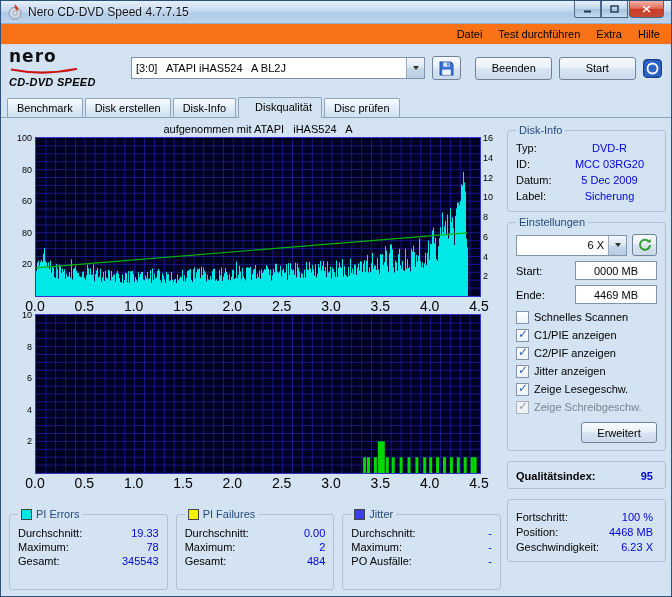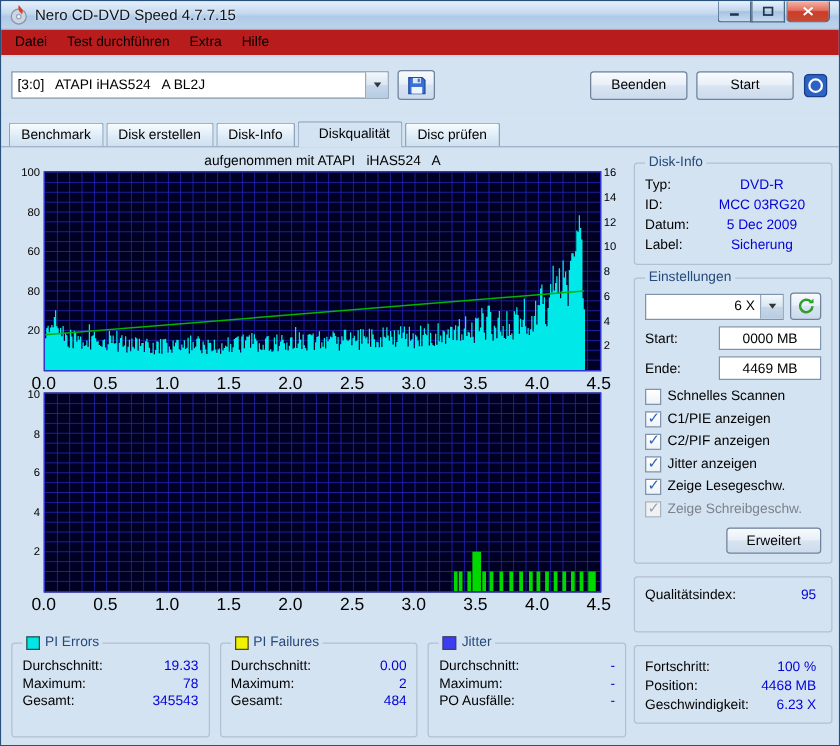--- a/index.html
+++ b/index.html
@@ -22,8 +22,8 @@
         background:linear-gradient(#f5b2a6,#e2705e 45%,#cf3c28 52%,#c24a35);}
 
   
-  .menubar{height:20px;display:flex;align-items:center;background:#b91c1c;
-           border-bottom:1px solid #ccd9e8;padding:0 3px;}
+  .menubar{height:20px;display:flex;align-items:center;background:#f97316;
+           border-bottom:1px solid #ccd9e8;padding:0 3px;justify-content:flex-end;}
   .menu-item{padding:2px 8px;}
 
   

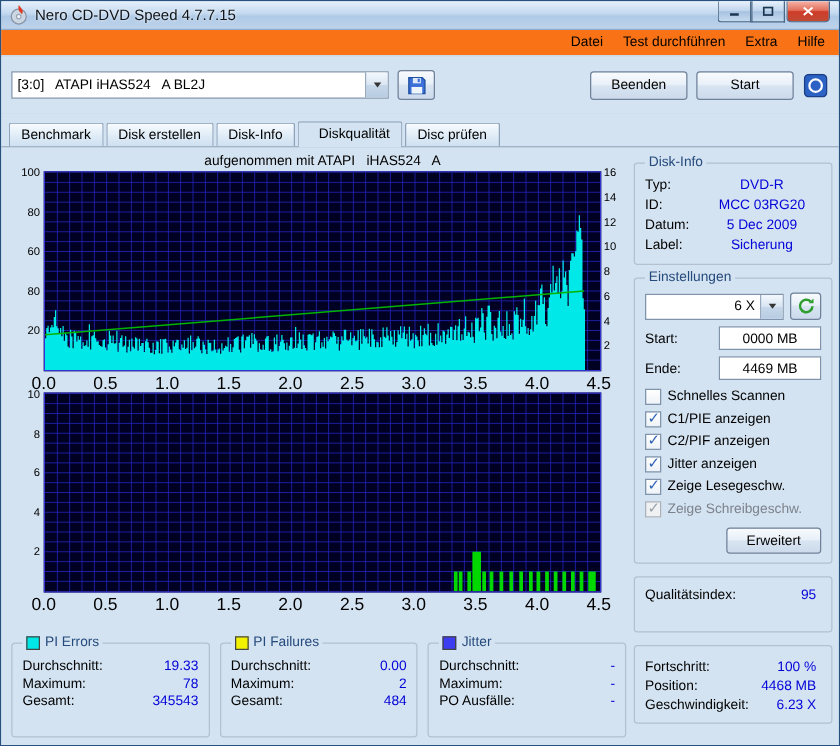--- a/index.html
+++ b/index.html
@@ -150,6 +150,13 @@
   </div>
 
   <div class="toolbar">
+    <div class="nero-logo">
+      <div class="nero-word">nero</div>
+      <svg width="70" height="6" viewBox="0 0 70 6">
+          <path d="M2 1.5 Q35 8 68 0.8" stroke="#cc1414" stroke-width="2.2" fill="none"></path>
+        </svg>
+      <div class="nero-sub">CD-DVD SPEED</div>
+    </div>
     <div class="combo device">
       <span class="combo-text">[3:0]   ATAPI iHAS524   A BL2J</span>
       <span class="combo-arrow">

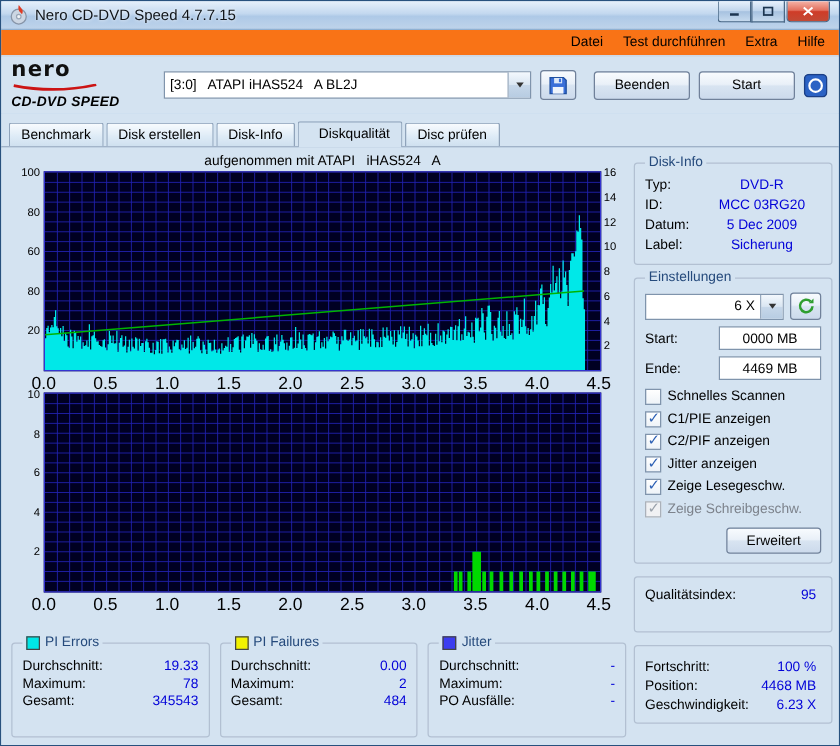--- a/index.html
+++ b/index.html
@@ -100,7 +100,7 @@
 
   .qbox .grow,.pbox .grow{margin-bottom:3px;}
   .qbox .gvalue,.pbox .gvalue{margin-left:auto;padding-right:4px;}
-  .qbox{padding-top:8px;padding-bottom:20px;}
+  .qbox{padding-top:8px;padding-bottom:3px;font-weight:bold;}
 
   
   .stats-row{margin-top:auto;display:flex;gap:8px;}

